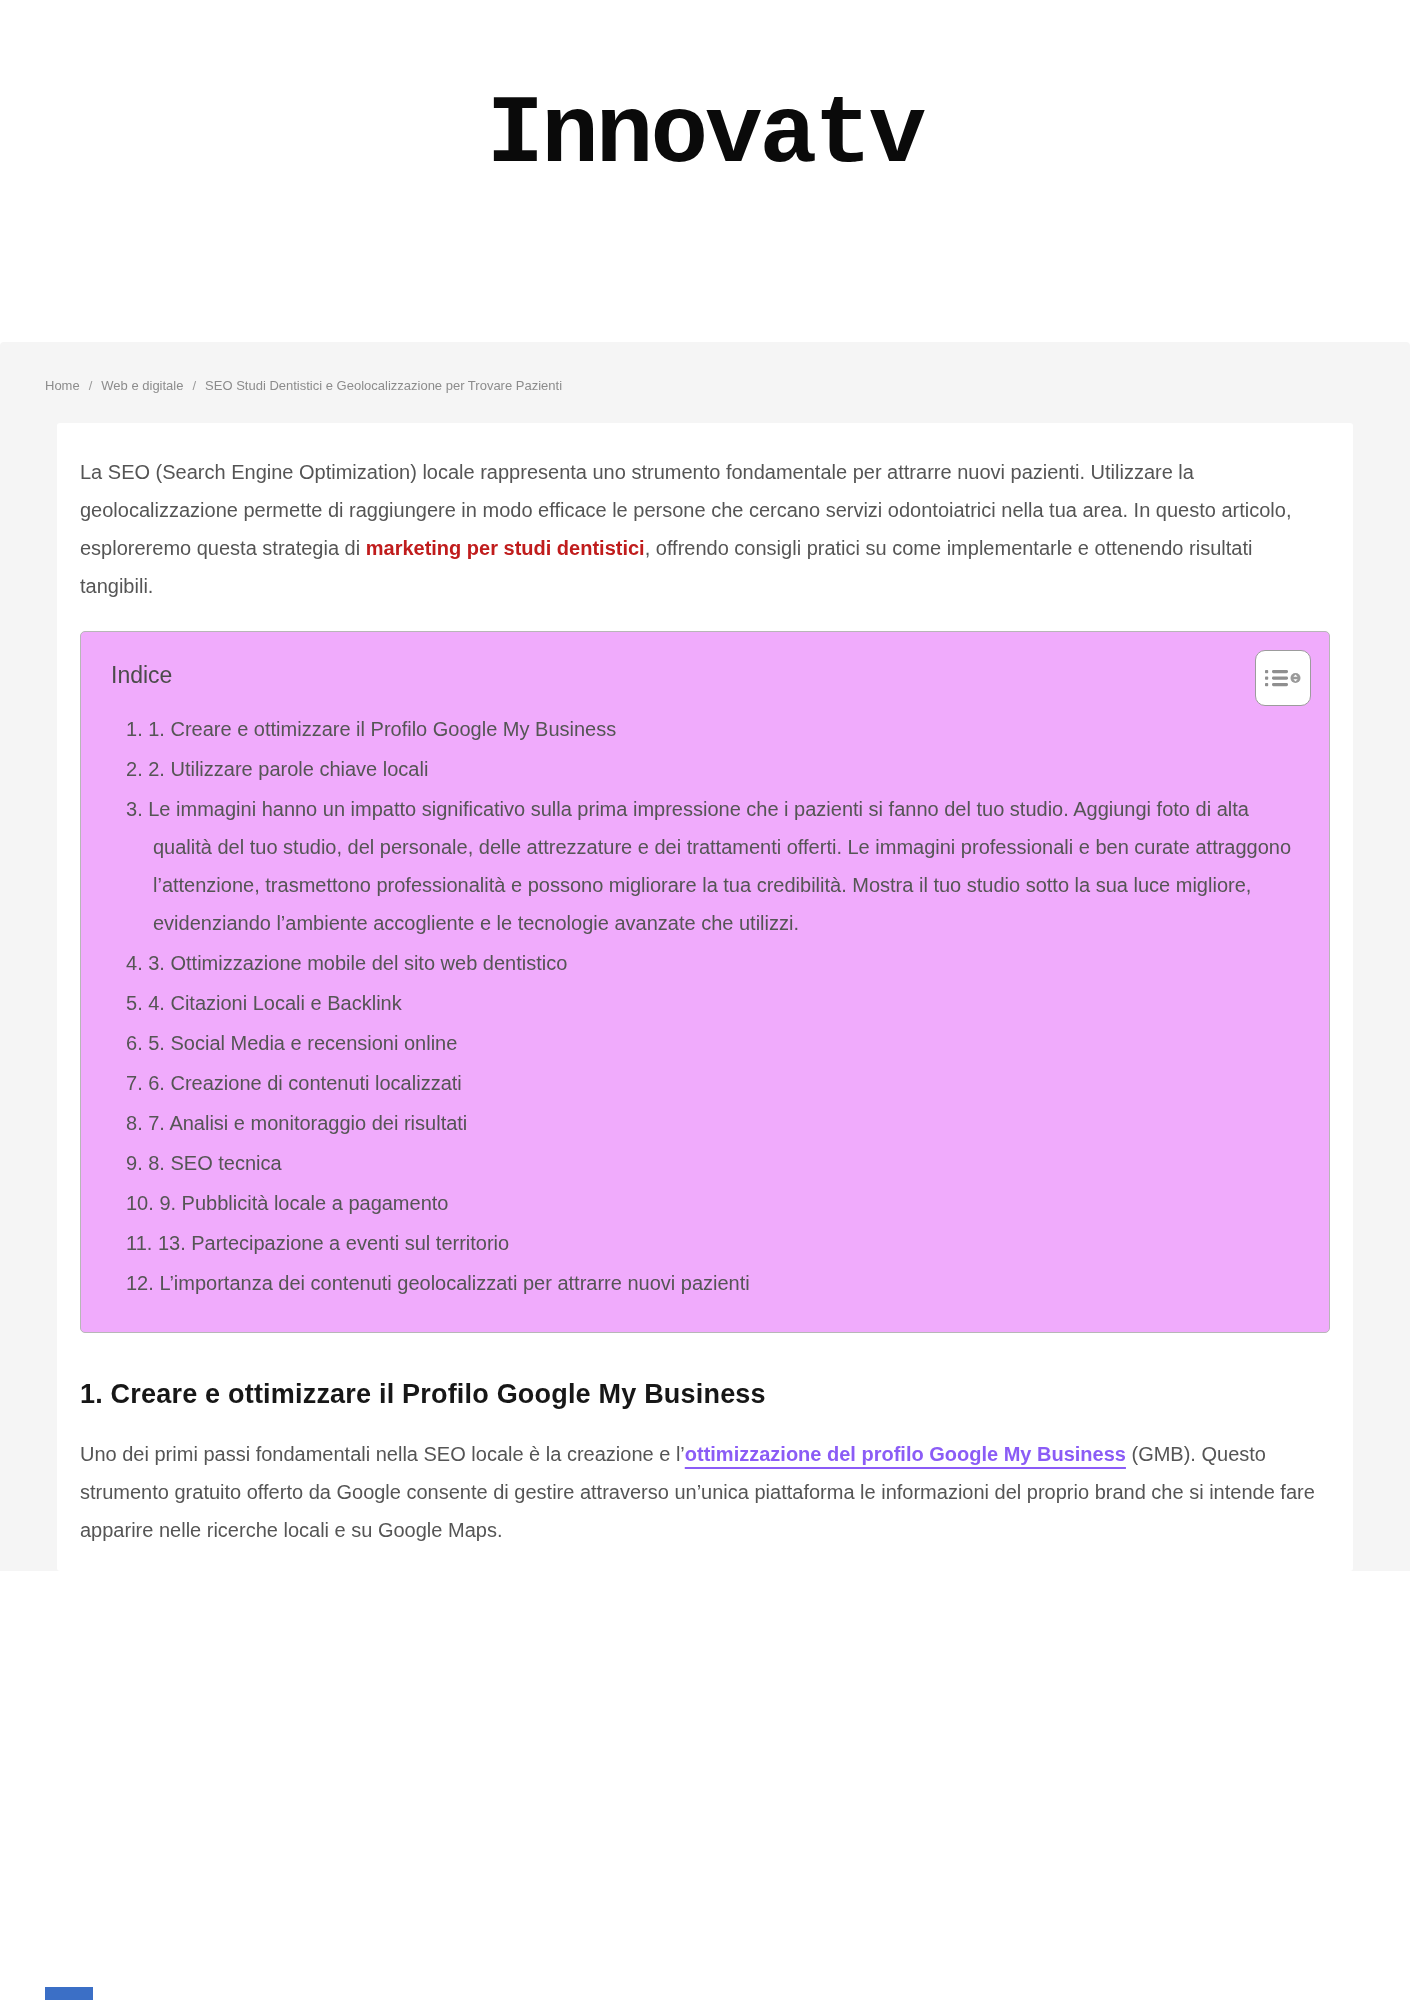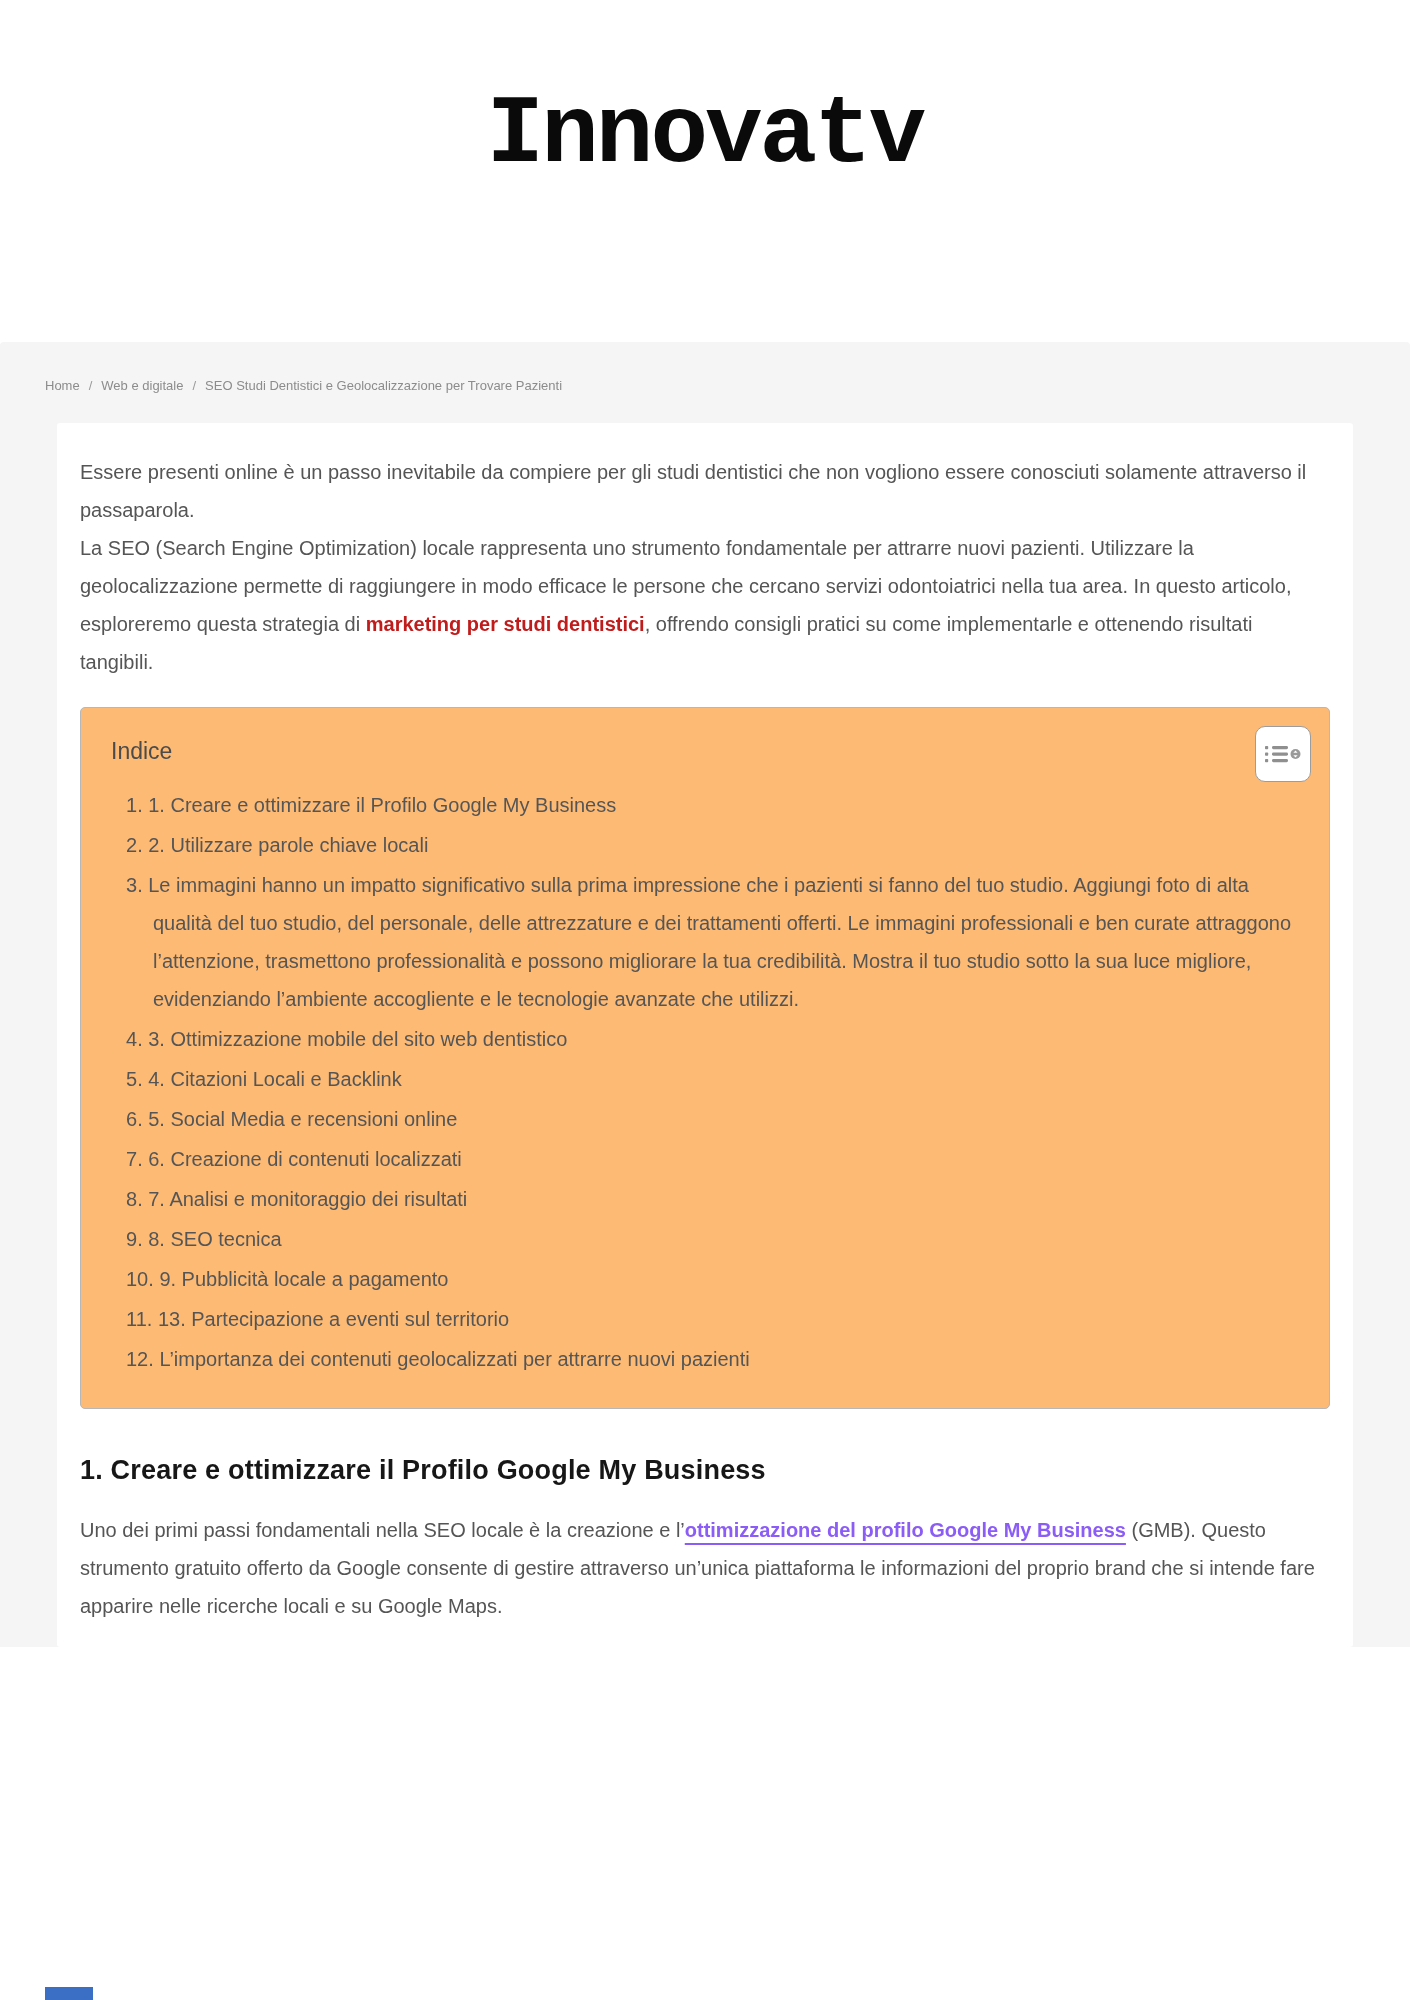--- a/index.html
+++ b/index.html
@@ -141,7 +141,6 @@
   <article class="article-card">
     <div class="article-body">
 
-      <p>Essere presenti online è un passo inevitabile da compiere per gli studi dentistici che non vogliono essere conosciuti solamente attraverso il passaparola.</p>
 
       <p><span>La SEO (Search Engine Optimization) locale rappresenta uno strumento fondamentale per attrarre nuovi pazienti. Utilizzare la geolocalizzazione permette di raggiungere in modo efficace le persone che cercano servizi odontoiatrici nella tua area. In questo articolo, esploreremo questa strategia di </span><a class="link-red">marketing per studi dentistici</a><span>, offrendo consigli pratici su come implementarle e ottenendo risultati tangibili.</span></p>
 

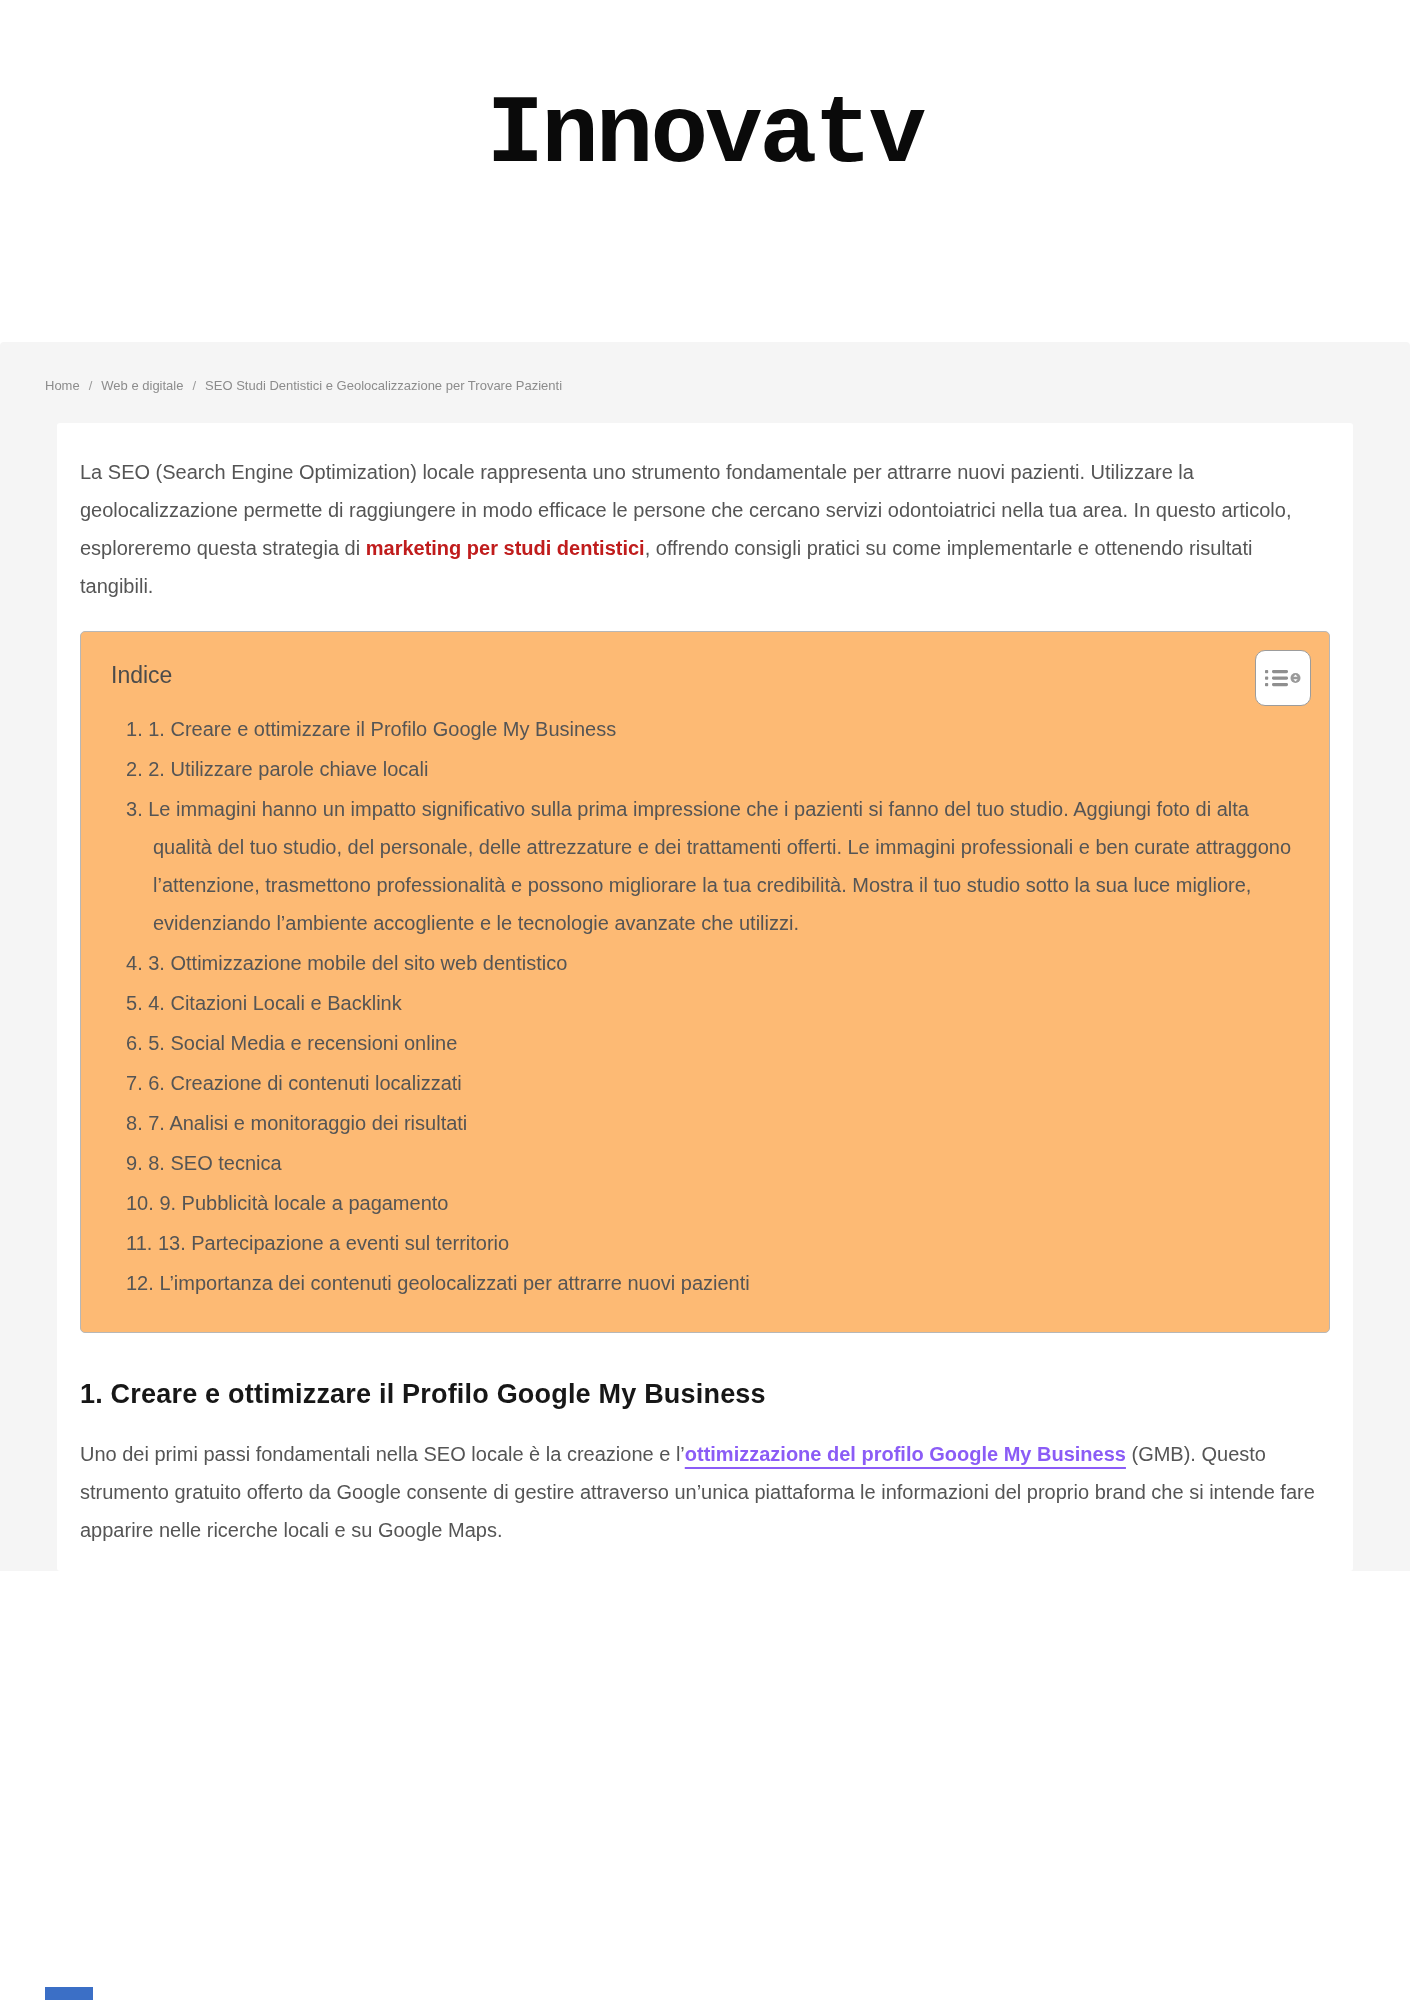--- a/index.html
+++ b/index.html
@@ -73,7 +73,7 @@
   .toc-box {
     position:relative;
     margin-top:26px;
-    background:#fdba74;
+    background:#f0abfc;
     border:1px solid #b7b7b7;
     border-radius:5px;
     padding:24px 30px 28px 30px;

